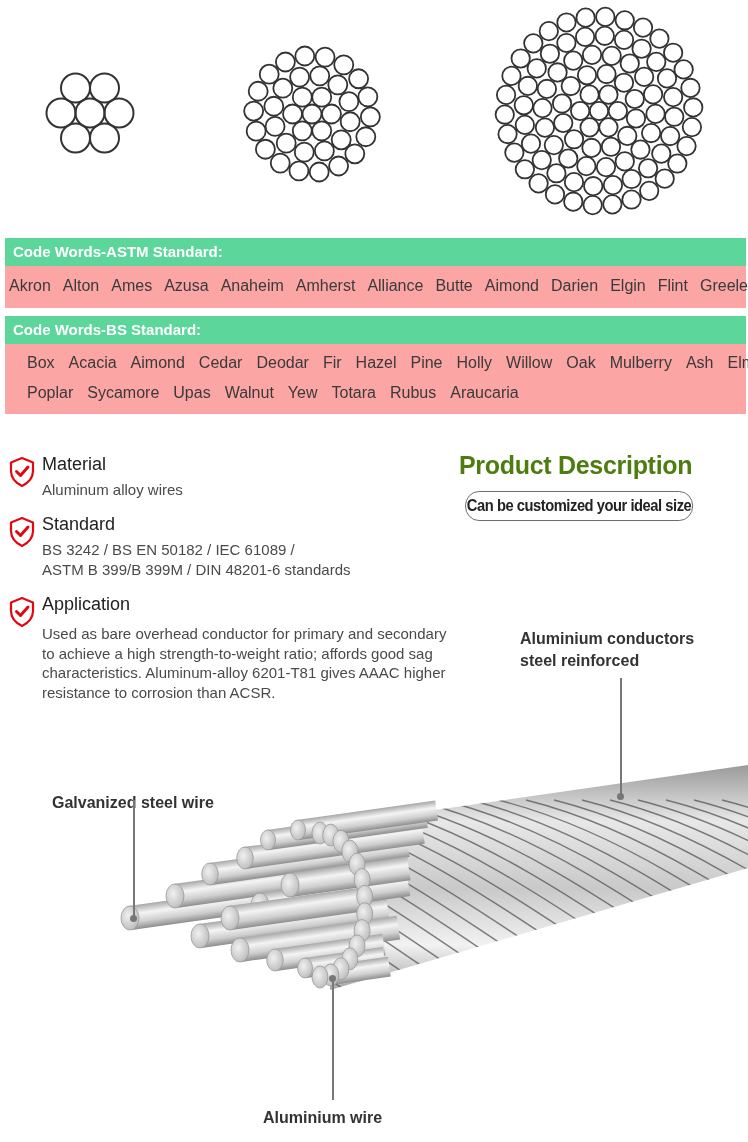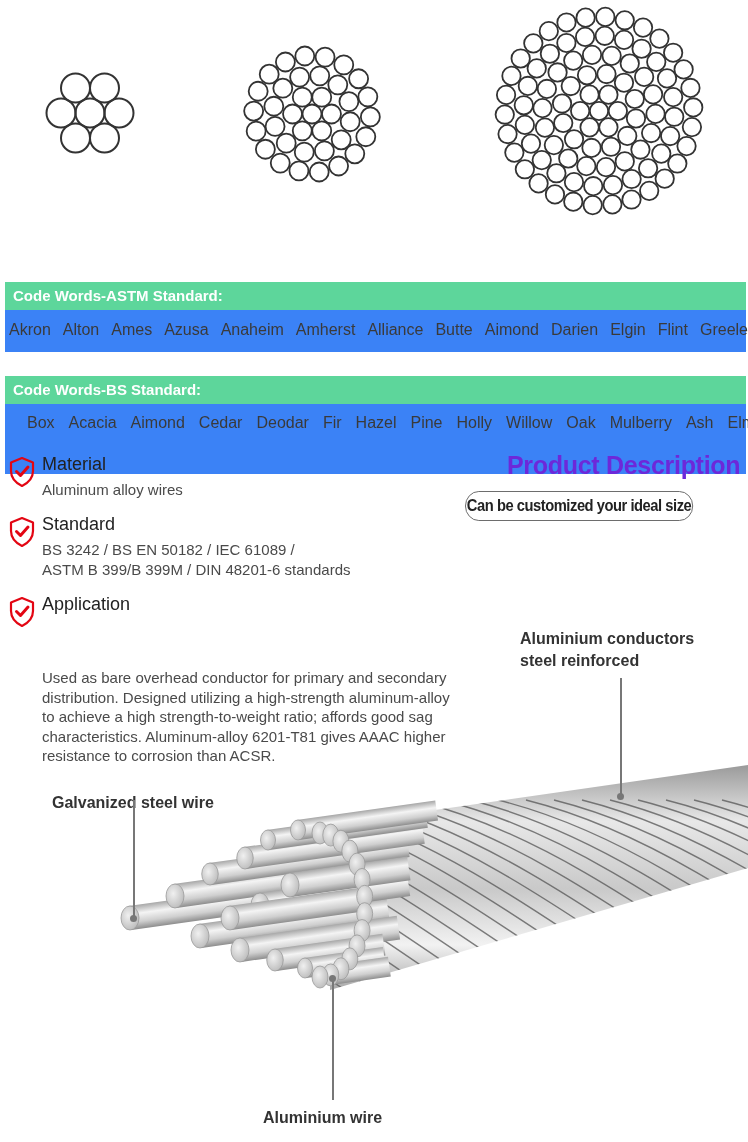--- a/index.html
+++ b/index.html
@@ -12,7 +12,7 @@
 
   
   .panel { position:absolute; left:5px; width:741px; }
-  .panel-head { background:#5dd69b; color:#ffffff; font-weight:bold; font-size:15px; height:28px; line-height:28px; padding-left:8px;margin-top:44px; }
+  .panel-head { background:#5dd69b; color:#ffffff; font-weight:bold; font-size:15px; height:28px; line-height:28px; padding-left:8px; }
   .panel-body { background:#3b82f6; color:#3a3a3a; font-size:16px; padding:0 0 0 4px; }
   .panel-body .row { display:flex; white-space:nowrap; height:30px; align-items:center; }
   .panel-body .word { margin-right:11px; }

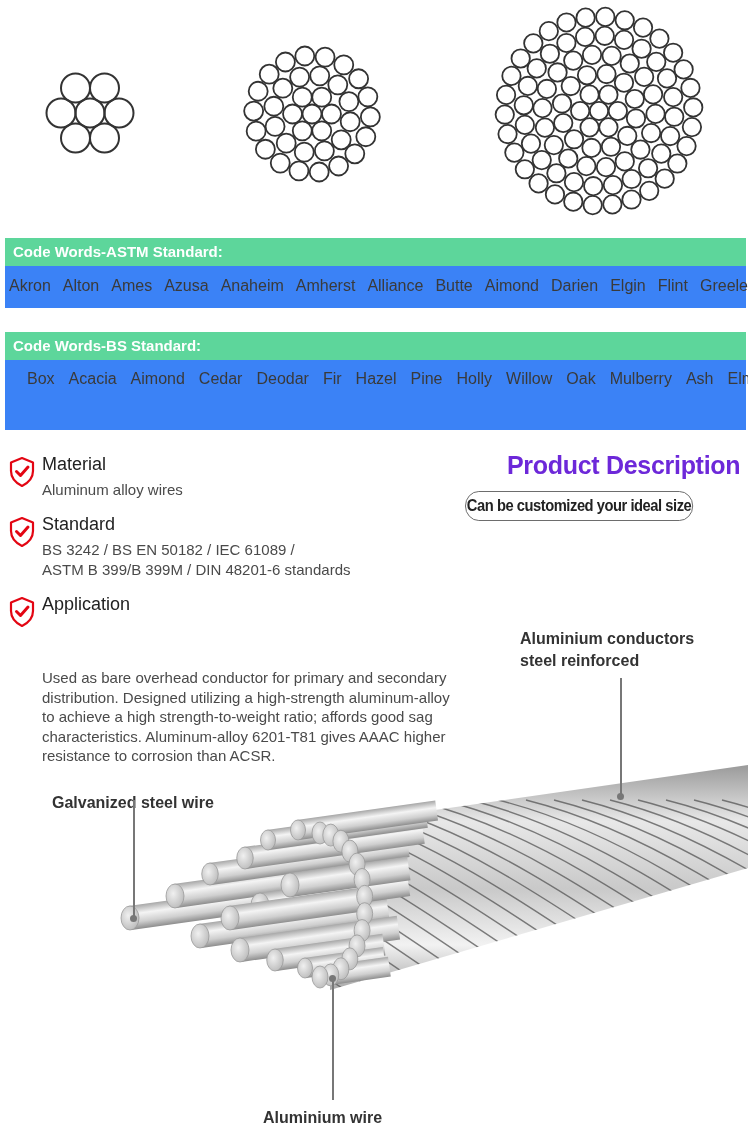--- a/index.html
+++ b/index.html
@@ -13,7 +13,7 @@
   
   .panel { position:absolute; left:5px; width:741px; }
   .panel-head { background:#5dd69b; color:#ffffff; font-weight:bold; font-size:15px; height:28px; line-height:28px; padding-left:8px; }
-  .panel-body { background:#3b82f6; color:#3a3a3a; font-size:16px; padding:0 0 0 4px; }
+  .panel-body { background:#fca5a5; color:#3a3a3a; font-size:16px; padding:0 0 0 4px; }
   .panel-body .row { display:flex; white-space:nowrap; height:30px; align-items:center; }
   .panel-body .word { margin-right:11px; }
   #astm { top:238px; }

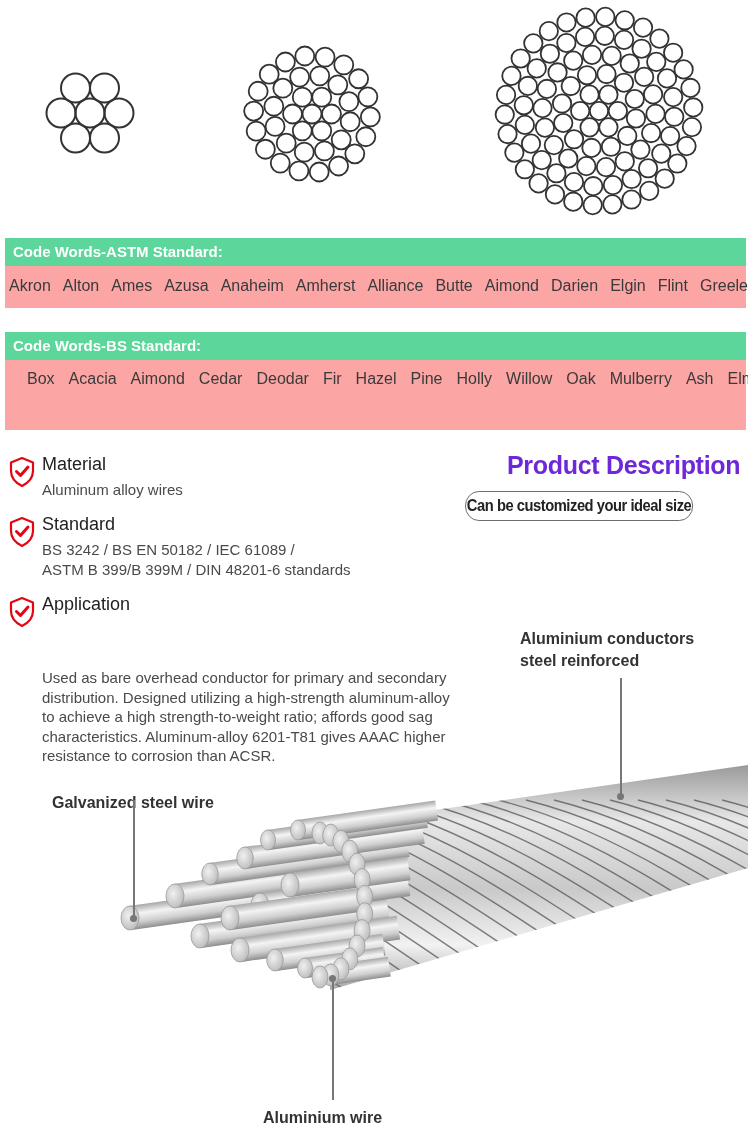--- a/index.html
+++ b/index.html
@@ -20,7 +20,7 @@
   #astm .panel-body { height:42px; }
   #astm .row { height:40px; }
   #astm .word { margin-right:12px; }
-  #bs { top:332px; }
+  #bs { top:316px; }
   #bs .panel-body { height:70px; padding-top:4px; padding-left:22px; box-sizing:border-box; }
   #bs .word { margin-right:14px; }
 

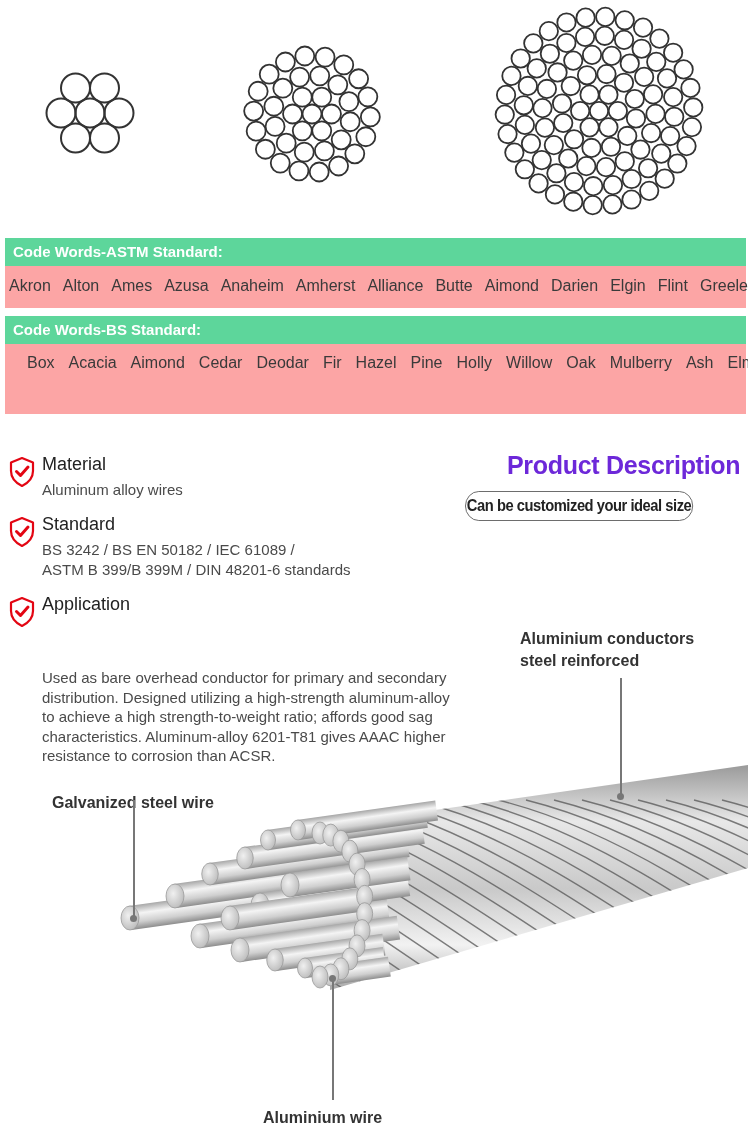--- a/index.html
+++ b/index.html
@@ -245,6 +245,16 @@
         <span class="word">Ash</span>
         <span class="word">Elm</span>
       </div>
+    <div class="row" id="bs-row2">
+        <span class="word">Poplar</span>
+        <span class="word">Sycamore</span>
+        <span class="word">Upas</span>
+        <span class="word">Walnut</span>
+        <span class="word">Yew</span>
+        <span class="word">Totara</span>
+        <span class="word">Rubus</span>
+        <span class="word">Araucaria</span>
+      </div>
   </div>
 </div>
 

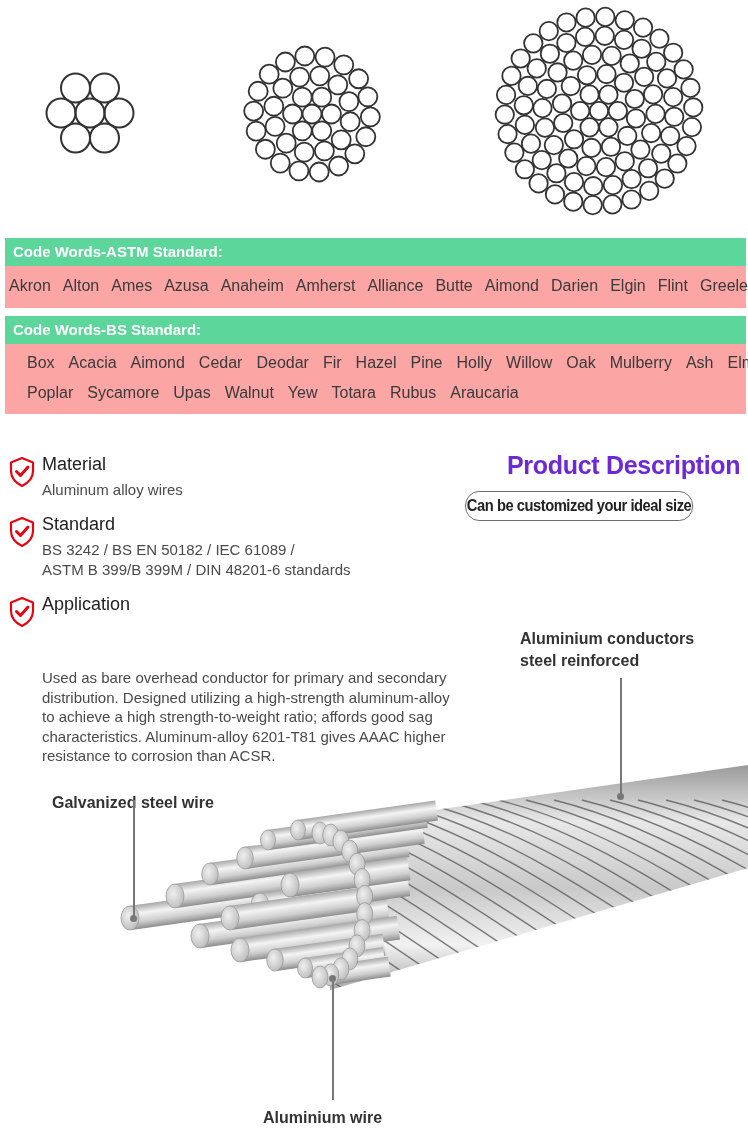--- a/index.html
+++ b/index.html
@@ -35,7 +35,7 @@
   #feat-application .desc { top:30px; line-height:19.5px; font-size:15px;margin-top:44px; }
 
   
-  #prod-title { left:459px; top:451px; font-size:25px; font-weight:bold; color:#6d28d9; letter-spacing:-0.3px; white-space:nowrap;margin-left:48px; }
+  #prod-title { left:459px; top:451px; font-size:25px; font-weight:bold; color:#4d7c0f; letter-spacing:-0.3px; white-space:nowrap; }
   #prod-pill { left:465px; top:491px; width:248px; height:30px; border:1.5px solid #666; border-radius:16px; box-sizing:border-box; text-align:center; line-height:27px; font-size:16px; font-weight:bold; color:#222; font-family:"Liberation Sans Narrow","Liberation Sans", sans-serif; letter-spacing:-0.5px; transform:scaleX(0.92); transform-origin:left center; white-space:nowrap; }
 
   

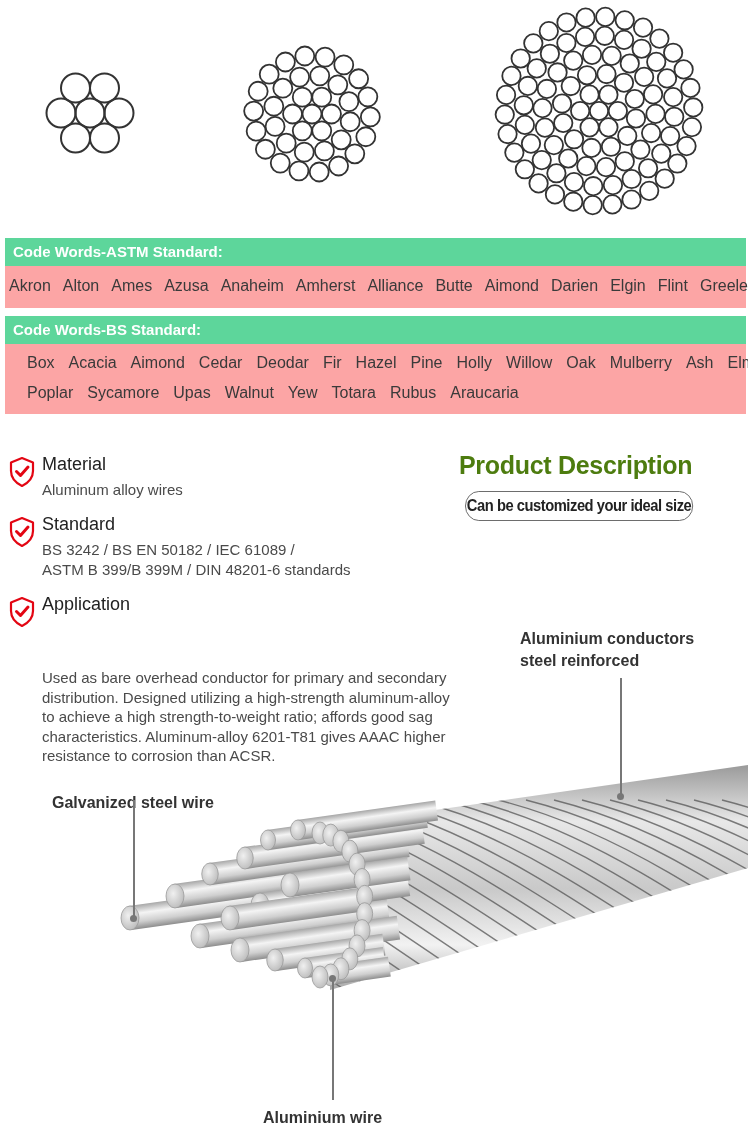--- a/index.html
+++ b/index.html
@@ -32,7 +32,7 @@
   #feat-material { top:454px; }
   #feat-standard { top:514px; }
   #feat-application { top:594px; }
-  #feat-application .desc { top:30px; line-height:19.5px; font-size:15px;margin-top:44px; }
+  #feat-application .desc { top:30px; line-height:19.5px; font-size:15px; }
 
   
   #prod-title { left:459px; top:451px; font-size:25px; font-weight:bold; color:#4d7c0f; letter-spacing:-0.3px; white-space:nowrap; }

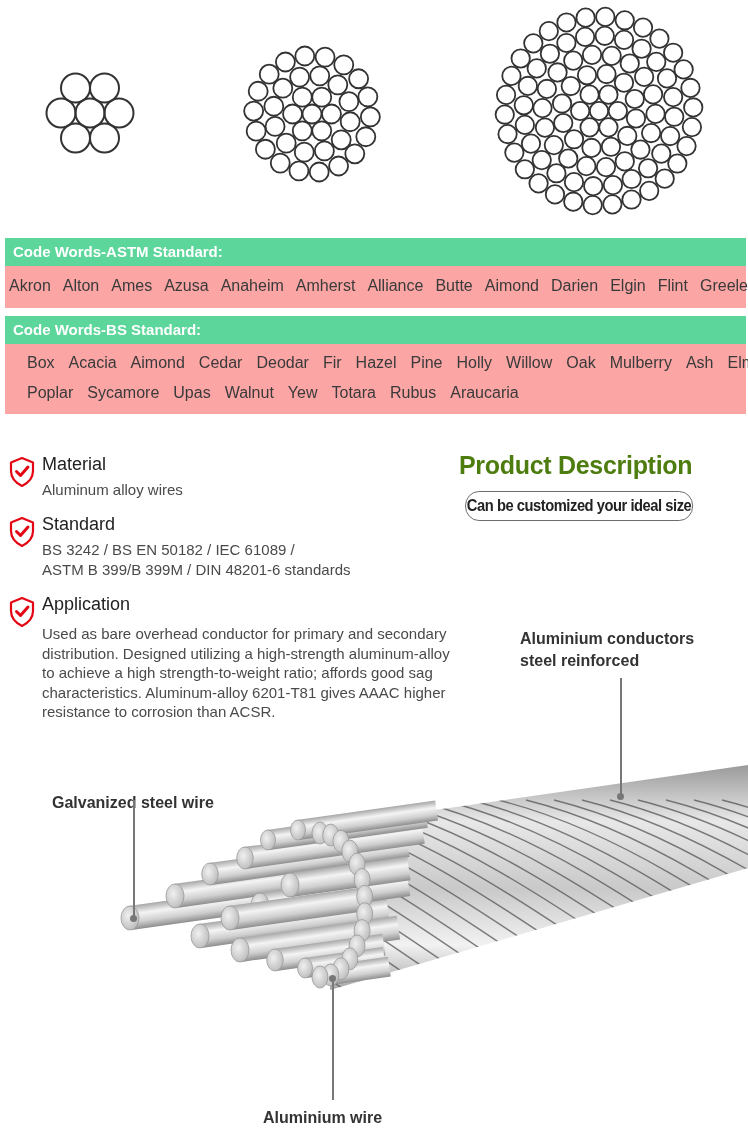--- a/index.html
+++ b/index.html
@@ -289,7 +289,6 @@
   <div class="title">Application</div>
   <div class="desc">
     <div>Used as bare overhead conductor for primary and secondary</div>
-    <div>distribution. Designed utilizing a high-strength aluminum-alloy</div>
     <div>to achieve a high strength-to-weight ratio; affords good sag</div>
     <div>characteristics. Aluminum-alloy 6201-T81 gives AAAC higher</div>
     <div>resistance to corrosion than  ACSR.</div>

